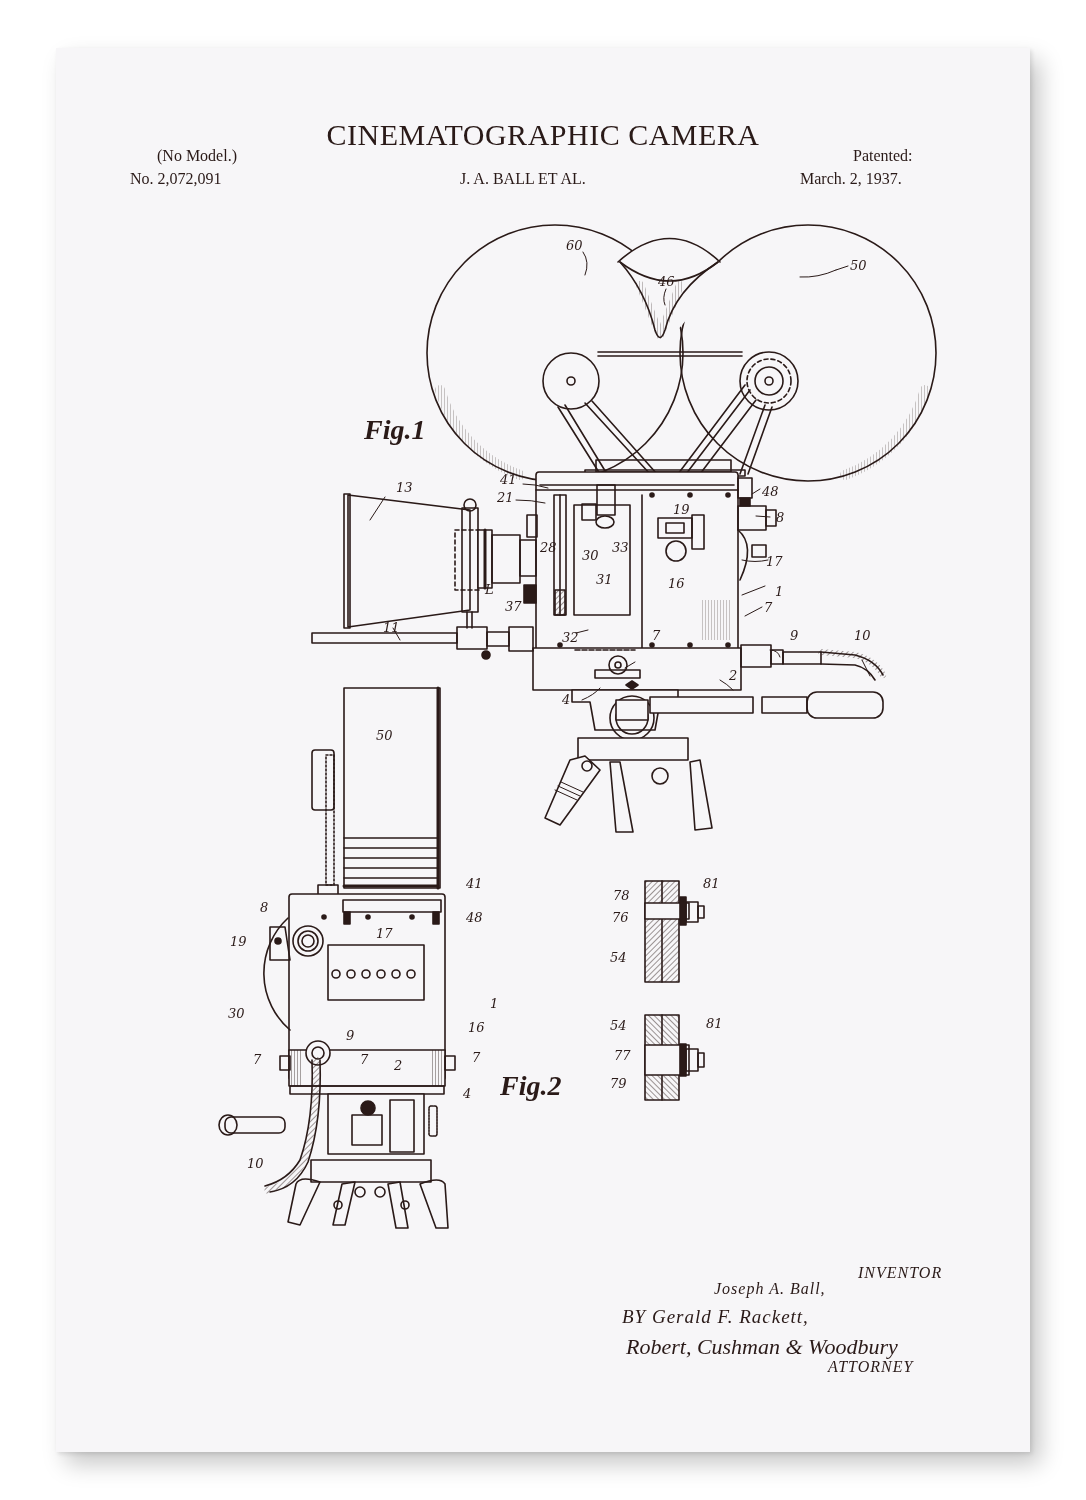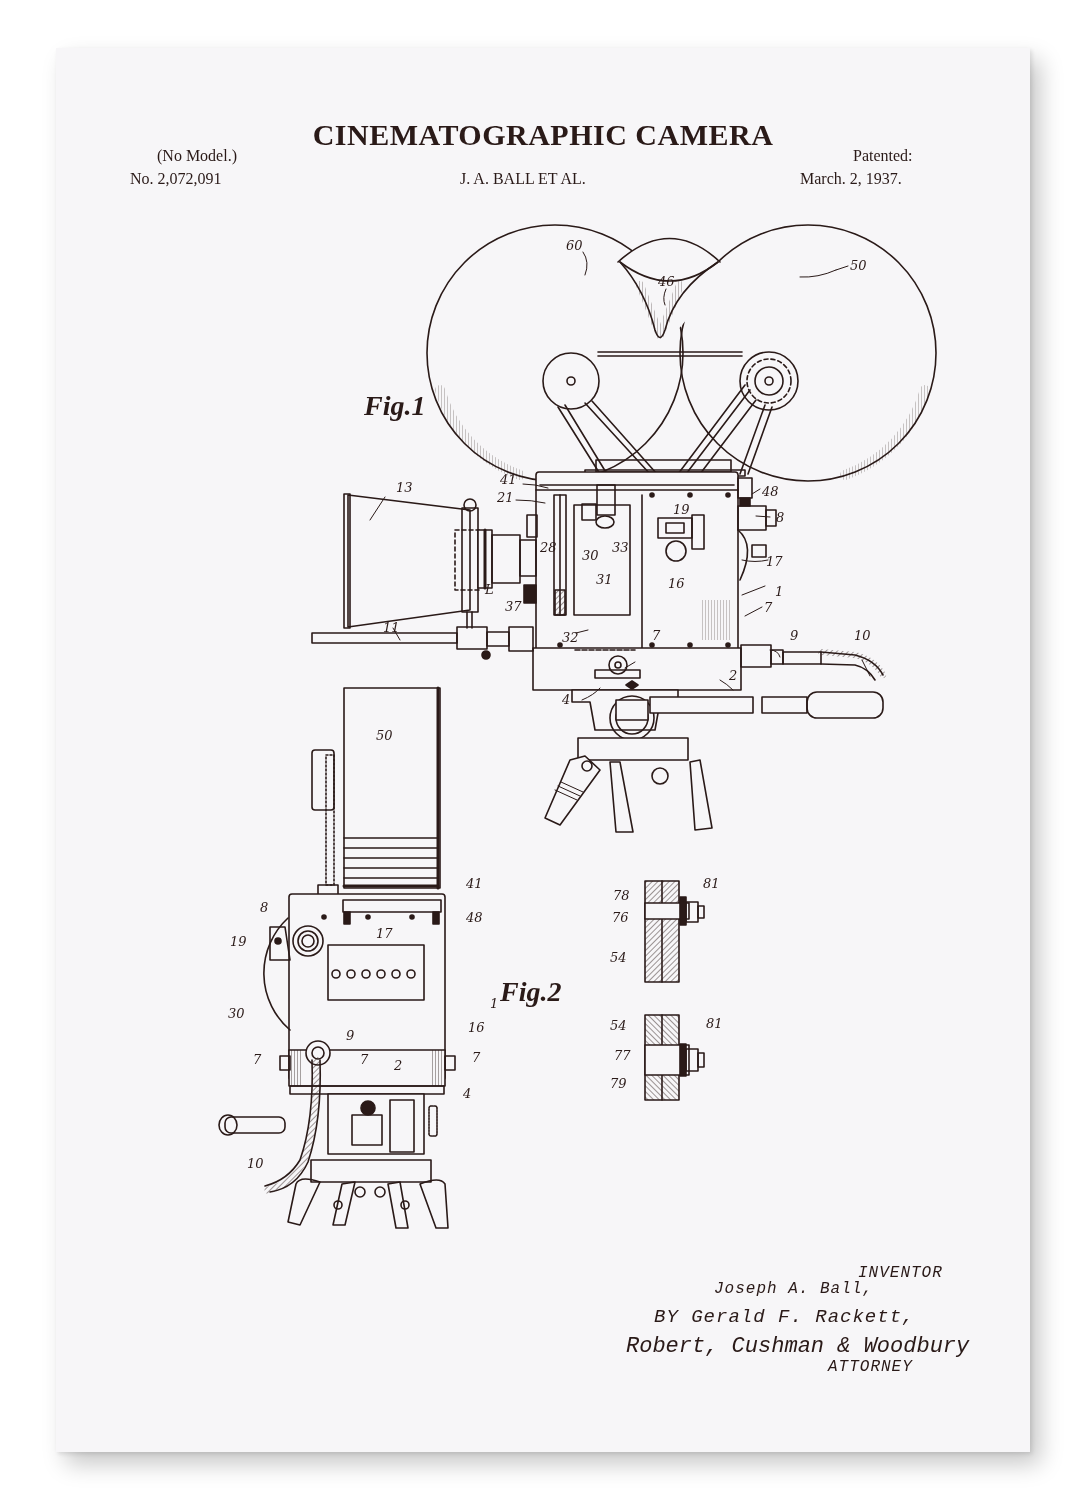--- a/index.html
+++ b/index.html
@@ -14,7 +14,7 @@
   }
   .title {
     position:absolute; left:0; width:1086px; top:118px; text-align:center;
-    font-size:30px; letter-spacing:0.5px; font-family:"Liberation Serif", serif; color:#2a1a18;font-weight:bold;
+    font-size:30px; letter-spacing:0.5px; font-family:"Liberation Serif", serif; color:#2a1a18;
   }
   .small-label { position:absolute; font-size:16px; font-family:"Liberation Serif", serif; color:#2a1a18; }
   .hdr { position:absolute; font-size:16px; font-family:"Liberation Serif", serif; color:#2a1a18; }

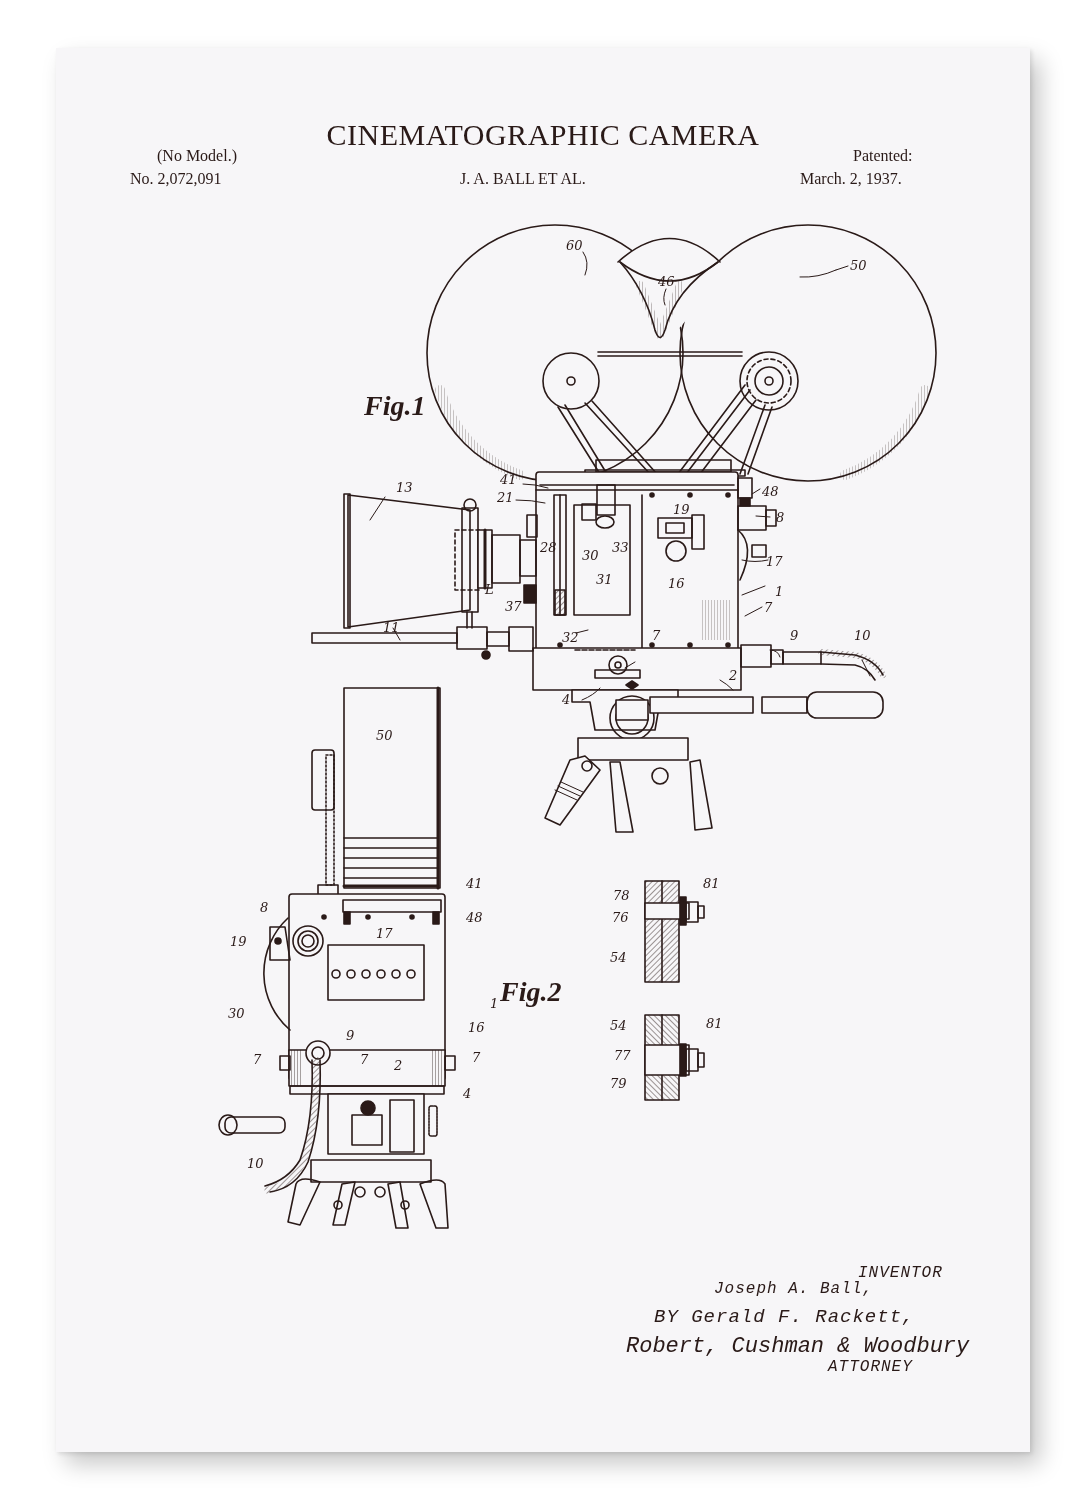--- a/index.html
+++ b/index.html
@@ -20,7 +20,7 @@
   .hdr { position:absolute; font-size:16px; font-family:"Liberation Serif", serif; color:#2a1a18; }
   .fig-label {
     position:absolute; font-weight:bold; font-style:italic; font-size:28px;
-    font-family:"Liberation Serif", serif; color:#2a1a18;
+    font-family:"Liberation Serif", serif; color:#2a1a18;margin-top:24px;
   }
   .sig { position:absolute; font-family:Liberation Mono, monospace; color:#2a1a18; }
   .sig-caps { font-style:italic; font-size:16px; letter-spacing:1px; }

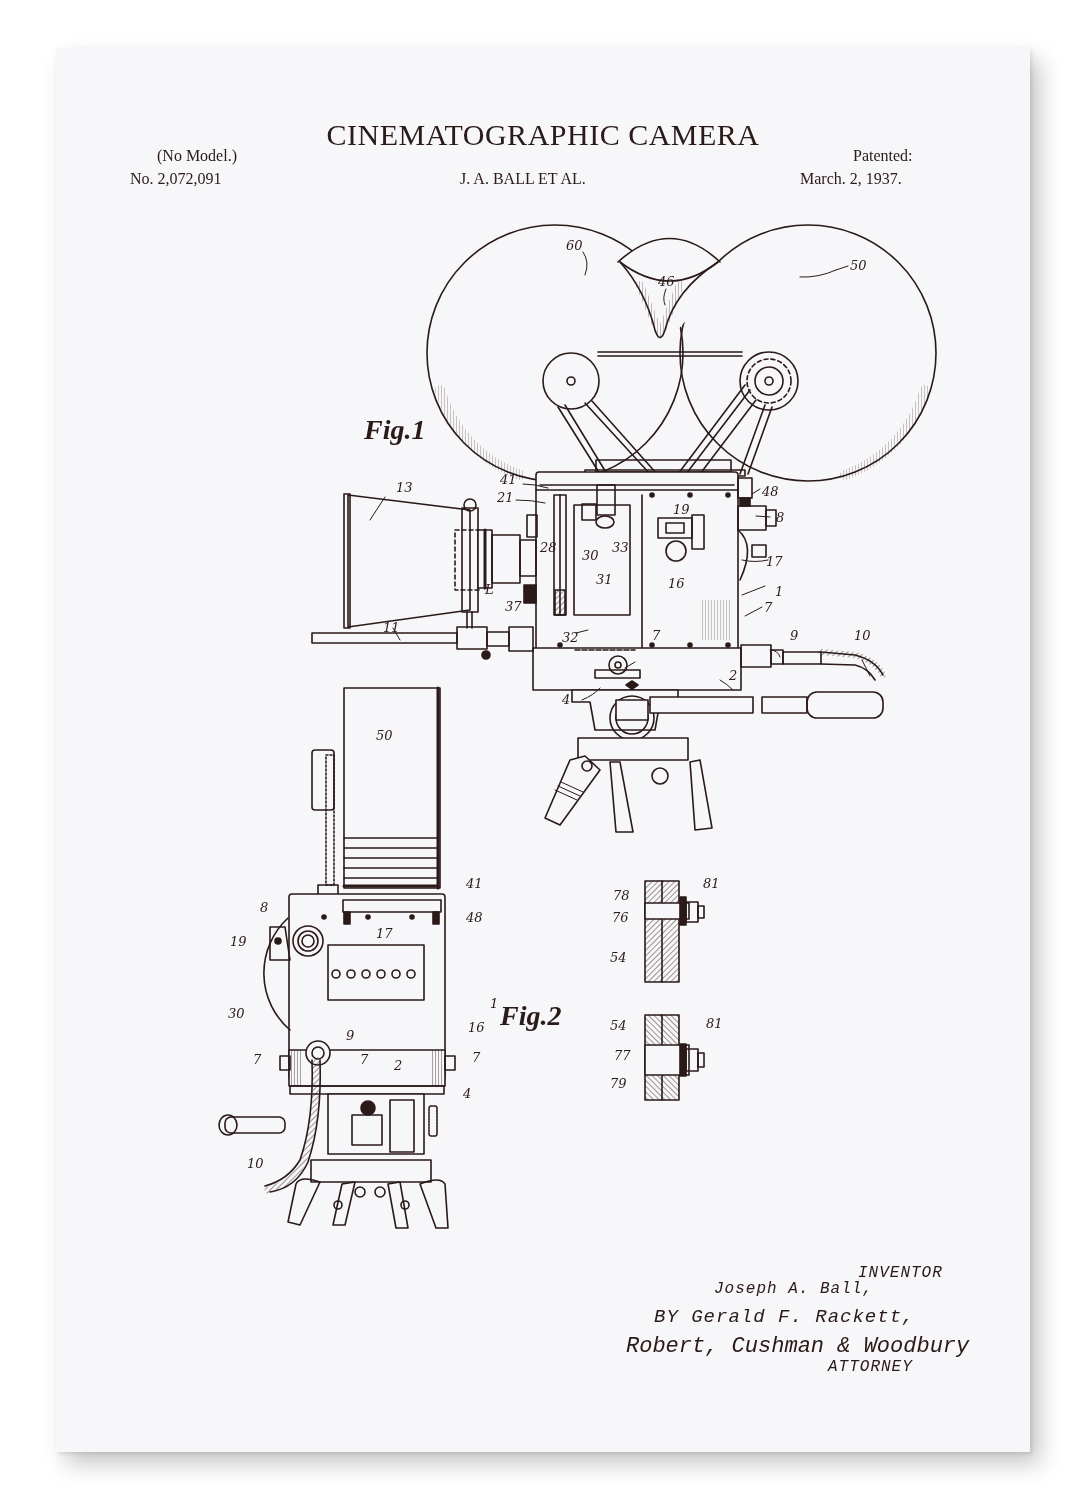--- a/index.html
+++ b/index.html
@@ -41,7 +41,7 @@
 <div class="hdr" style="left:800px; top:170px;">March. 2, 1937.</div>
 
 <div class="fig-label" style="left:364px; top:390px;">Fig.1</div>
-<div class="fig-label" style="left:500px; top:976px;">Fig.2</div>
+<div class="fig-label" style="left:500px; top:1046px;">Fig.2</div>
 
 <svg class="drawing" width="1086" height="1500" viewBox="0 0 1086 1500" fill="none" stroke="#2a1a18" stroke-width="1.6" stroke-linecap="round" stroke-linejoin="round">
 

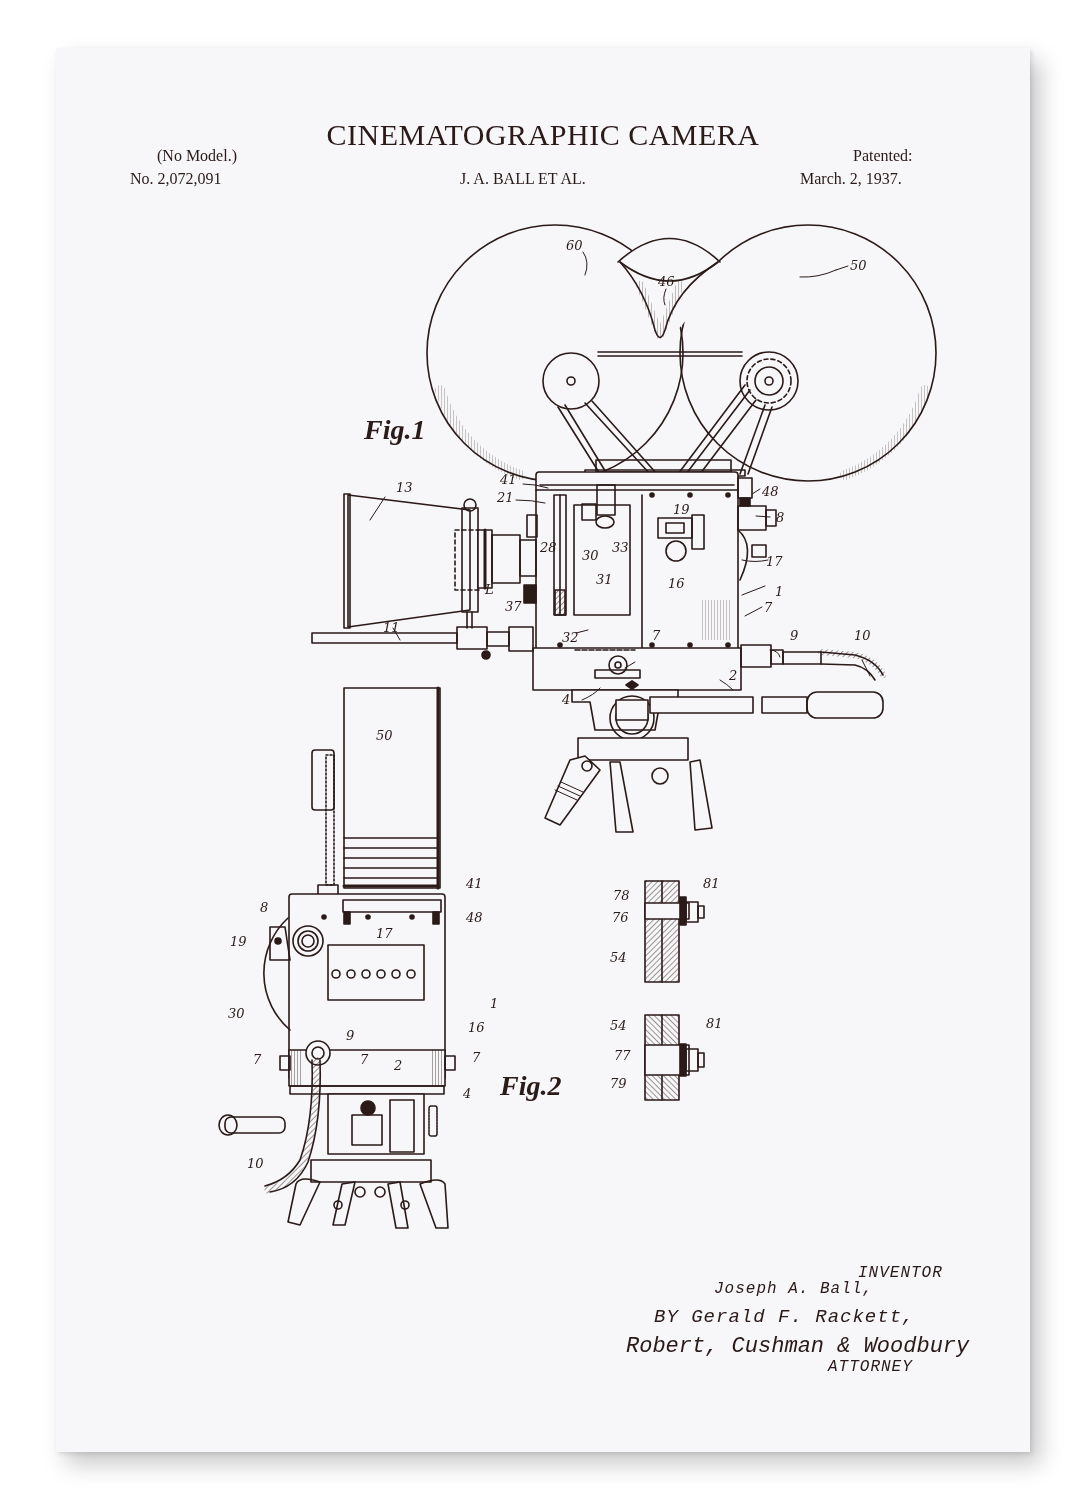--- a/index.html
+++ b/index.html
@@ -22,7 +22,7 @@
     position:absolute; font-weight:bold; font-style:italic; font-size:28px;
     font-family:"Liberation Serif", serif; color:#2a1a18;margin-top:24px;
   }
-  .sig { position:absolute; font-family:Liberation Mono, monospace; color:#2a1a18; }
+  .sig { position:absolute; font-family:Liberation Serif, serif; color:#2a1a18; }
   .sig-caps { font-style:italic; font-size:16px; letter-spacing:1px; }
   .sig-script { font-style:italic; font-size:16px; letter-spacing:1px; }
   svg.drawing { position:absolute; left:0; top:0; }

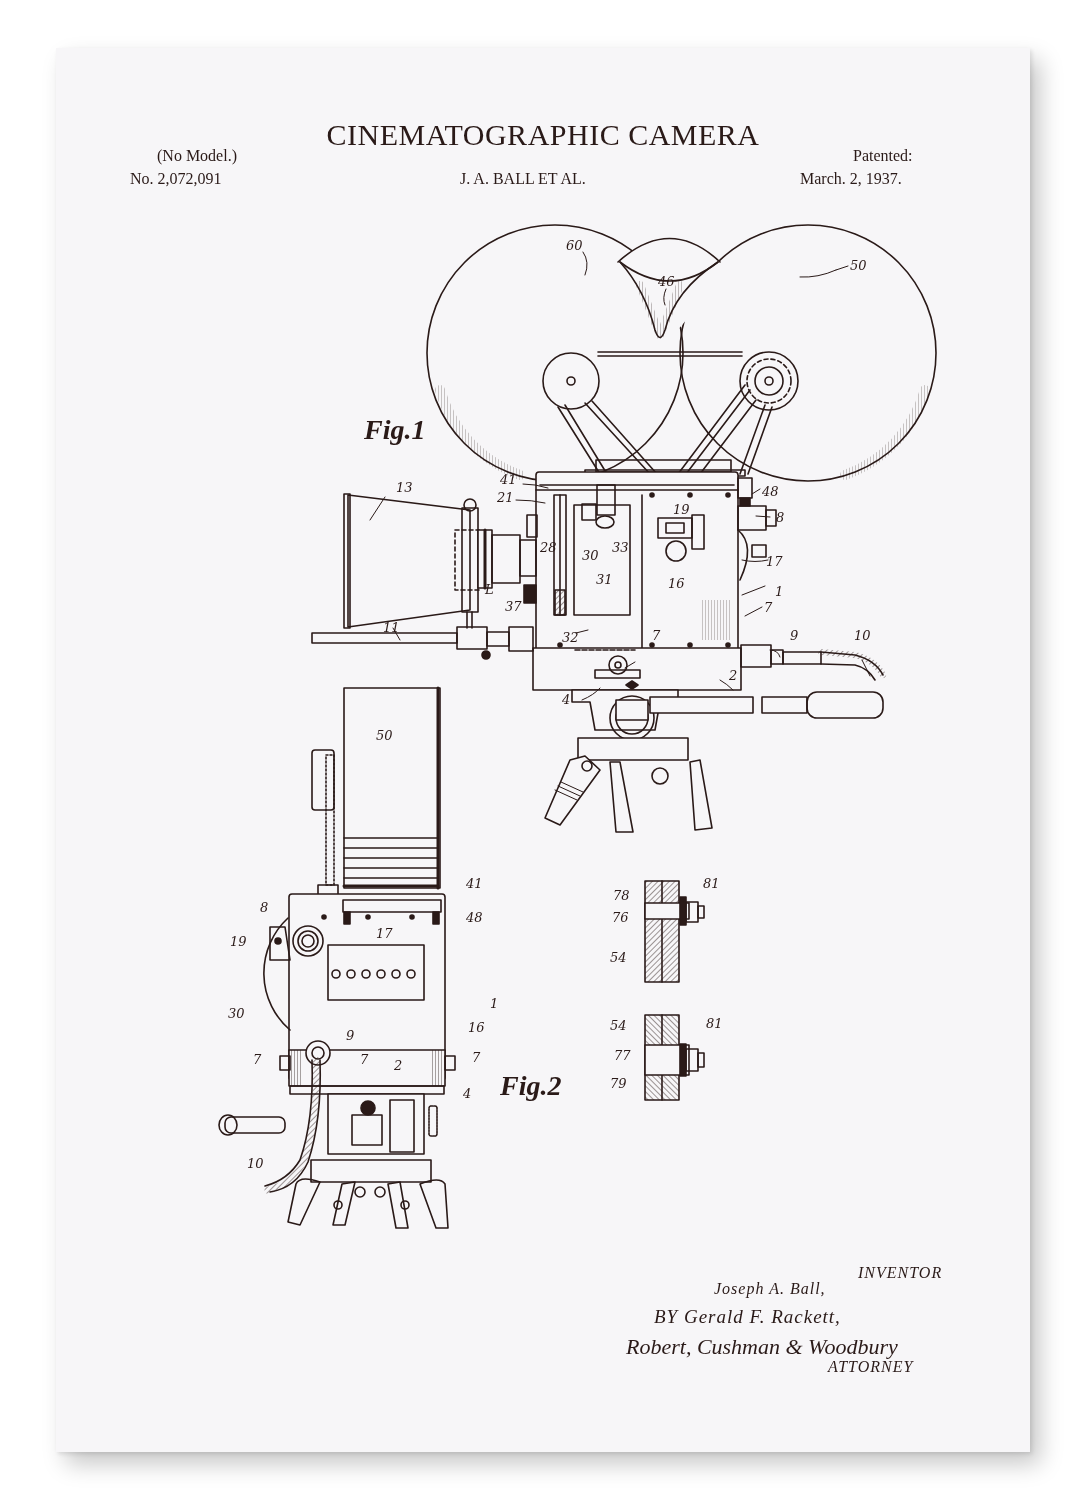--- a/index.html
+++ b/index.html
@@ -350,7 +350,7 @@
 
 <div class="sig sig-caps" style="left:858px; top:1264px;">INVENTOR</div>
 <div class="sig sig-script" style="left:714px; top:1280px;">Joseph A. Ball,</div>
-<div class="sig sig-script" style="left:622px; top:1306px; font-size:19px;margin-left:32px;">BY Gerald F. Rackett,</div>
+<div class="sig sig-script" style="left:622px; top:1306px; font-size:19px;">BY Gerald F. Rackett,</div>
 <div class="sig sig-script" style="left:626px; top:1334px; font-size:22px; letter-spacing:0;">Robert, Cushman &amp; Woodbury</div>
 <div class="sig sig-caps" style="left:828px; top:1358px;">ATTORNEY</div>
 

